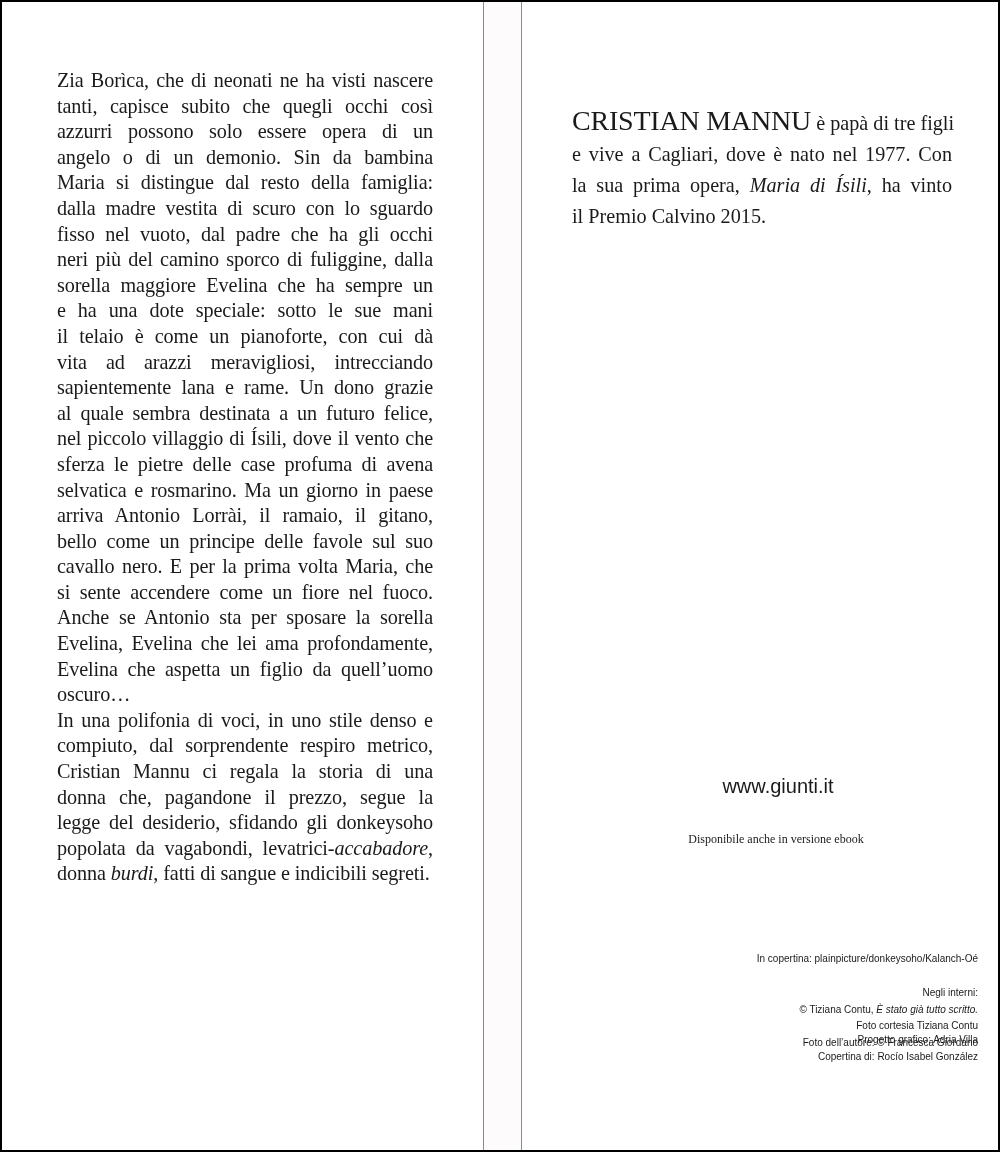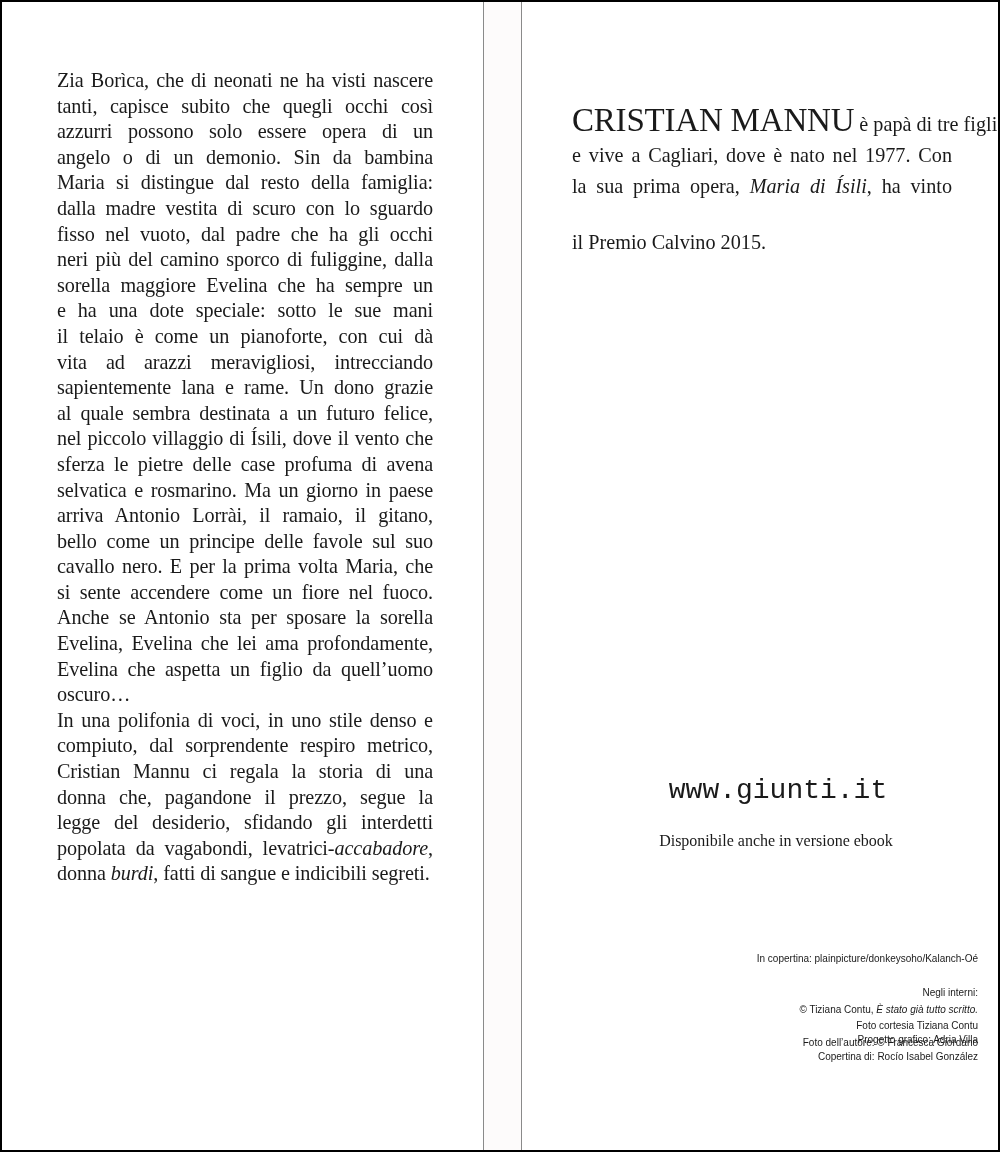--- a/index.html
+++ b/index.html
@@ -41,7 +41,7 @@
   }
   .bio .line { display: block; text-align: justify; text-align-last: justify; white-space: nowrap; }
   .bio .line.last { text-align-last: left; margin-top: 25px; }
-  .bio .author { font-size: 33px; letter-spacing: -0.2px; }
+  .bio .author { font-size: 28px; letter-spacing: -0.2px; }
 
   .website {
     position: absolute; left: 560px; width: 436px; top: 775px; text-align: center;

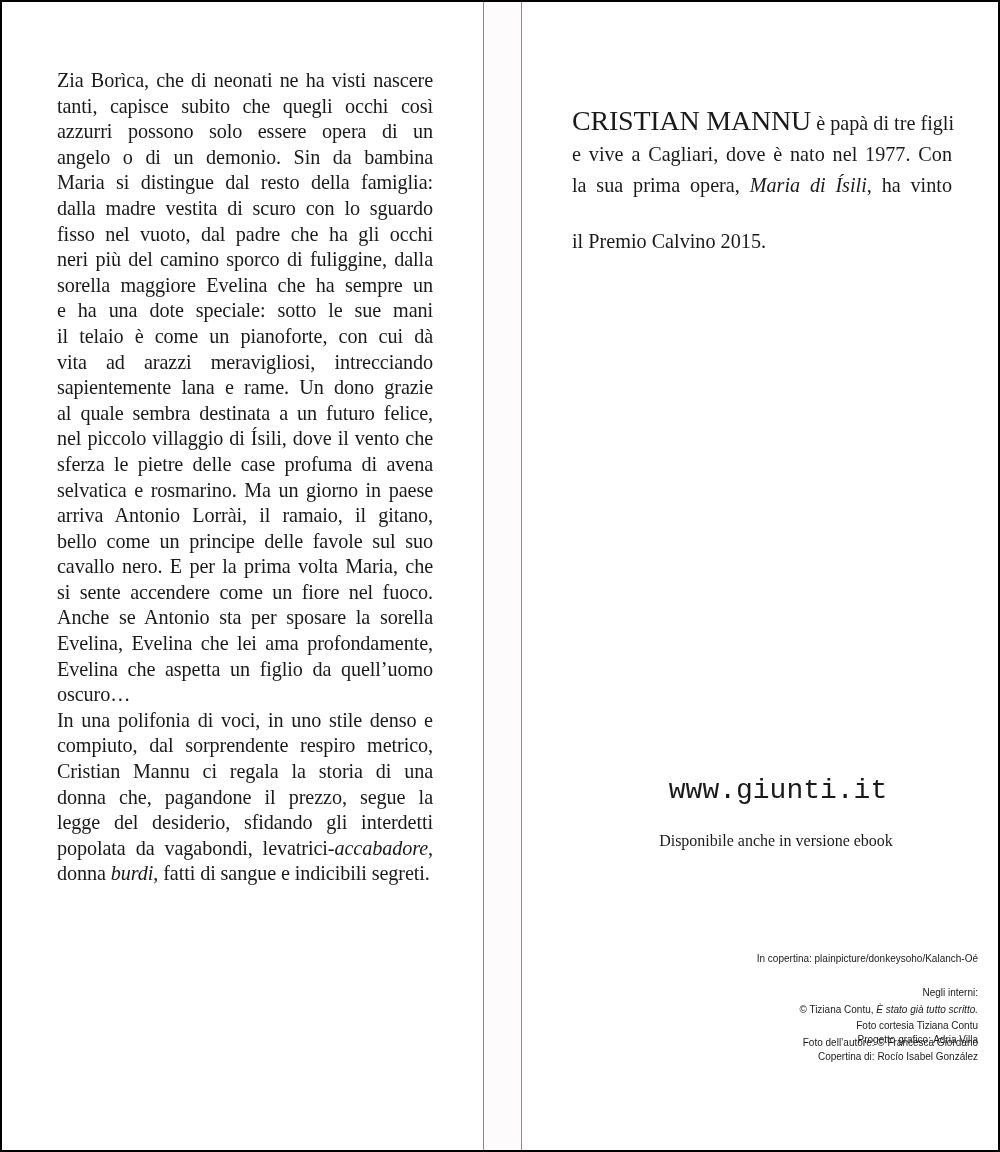--- a/index.html
+++ b/index.html
@@ -40,7 +40,7 @@
     font-size: 20.2px; line-height: 31px; color: #1a1a1a;
   }
   .bio .line { display: block; text-align: justify; text-align-last: justify; white-space: nowrap; }
-  .bio .line.last { text-align-last: left; margin-top: 25px; }
+  .bio .line.last { text-align-last: left; }
   .bio .author { font-size: 28px; letter-spacing: -0.2px; }
 
   .website {

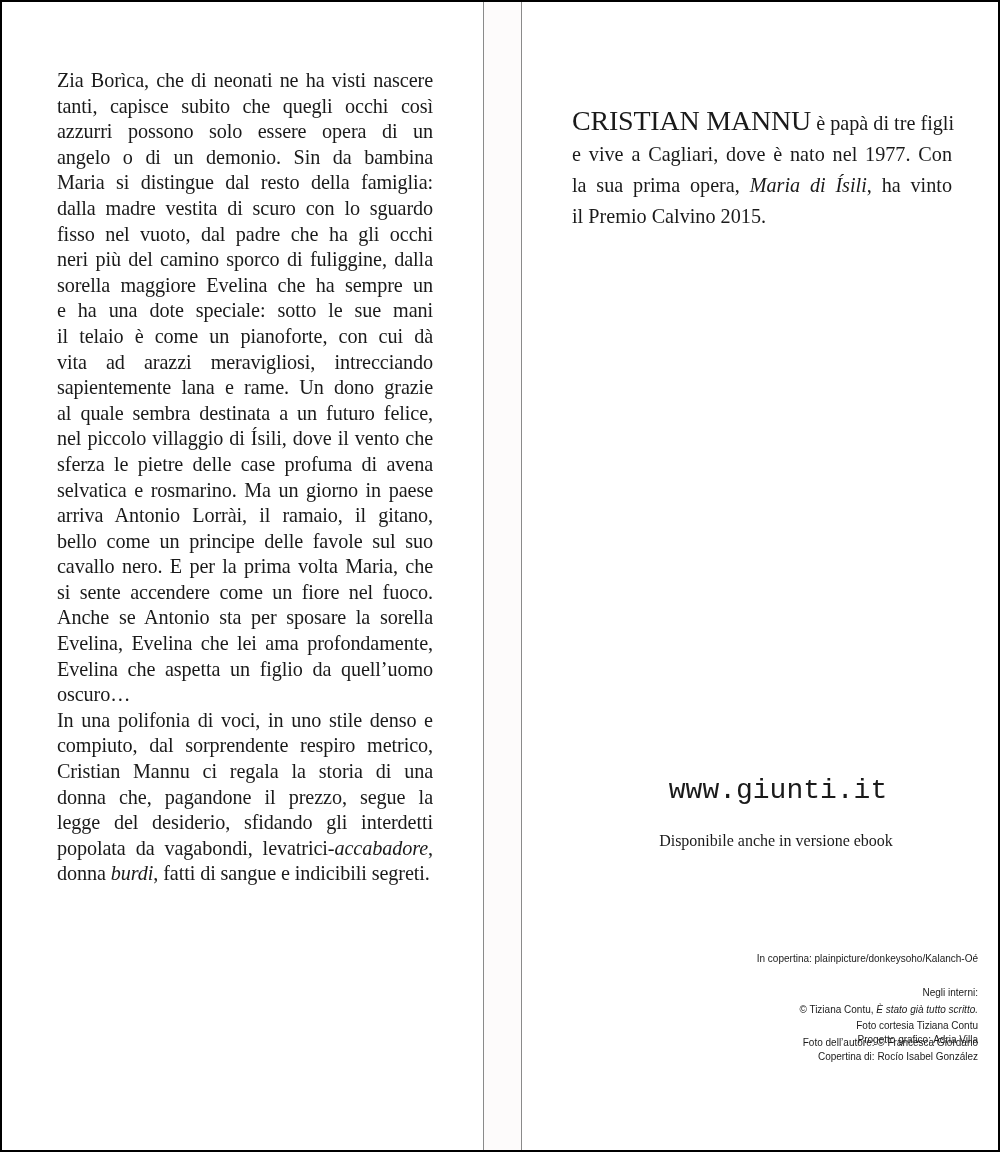--- a/index.html
+++ b/index.html
@@ -45,7 +45,7 @@
 
   .website {
     position: absolute; left: 560px; width: 436px; top: 775px; text-align: center;
-    font-family: Liberation Mono, monospace; font-size: 28px; color: #1a1a1a;
+    font-family: Liberation Sans, sans-serif; font-size: 20px; color: #1a1a1a;
   }
   .ebook {
     position: absolute; left: 556px; width: 440px; top: 832px; text-align: center;

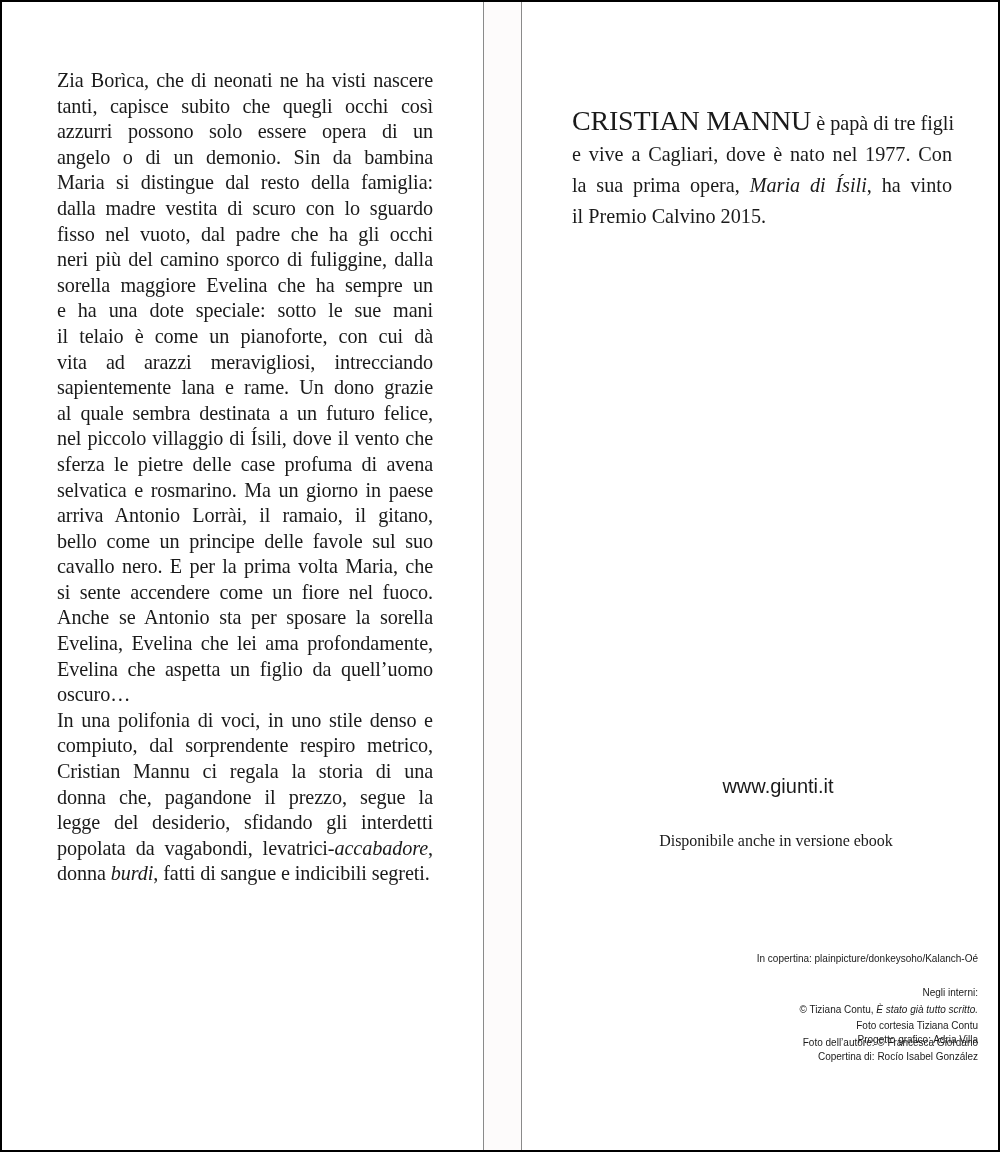--- a/index.html
+++ b/index.html
@@ -100,7 +100,7 @@
     <span class="line"><span>compiuto, dal sorprendente respiro metrico,</span></span>
     <span class="line"><span>Cristian Mannu ci regala la storia di una</span></span>
     <span class="line"><span>donna che, pagandone il prezzo, segue la</span></span>
-    <span class="line"><span>legge del desiderio, sfidando gli interdetti</span></span>
+    <span class="line"><span>legge del desiderio, sfidando gli donkeysoho</span></span>
     <span class="line"><span>popolata da vagabondi, levatrici-</span><em>accabadore</em><span>,</span></span>
     <span class="line last"><span>donna </span><em>burdi</em><span>, fatti di sangue e indicibili segreti.</span></span>
   </div>

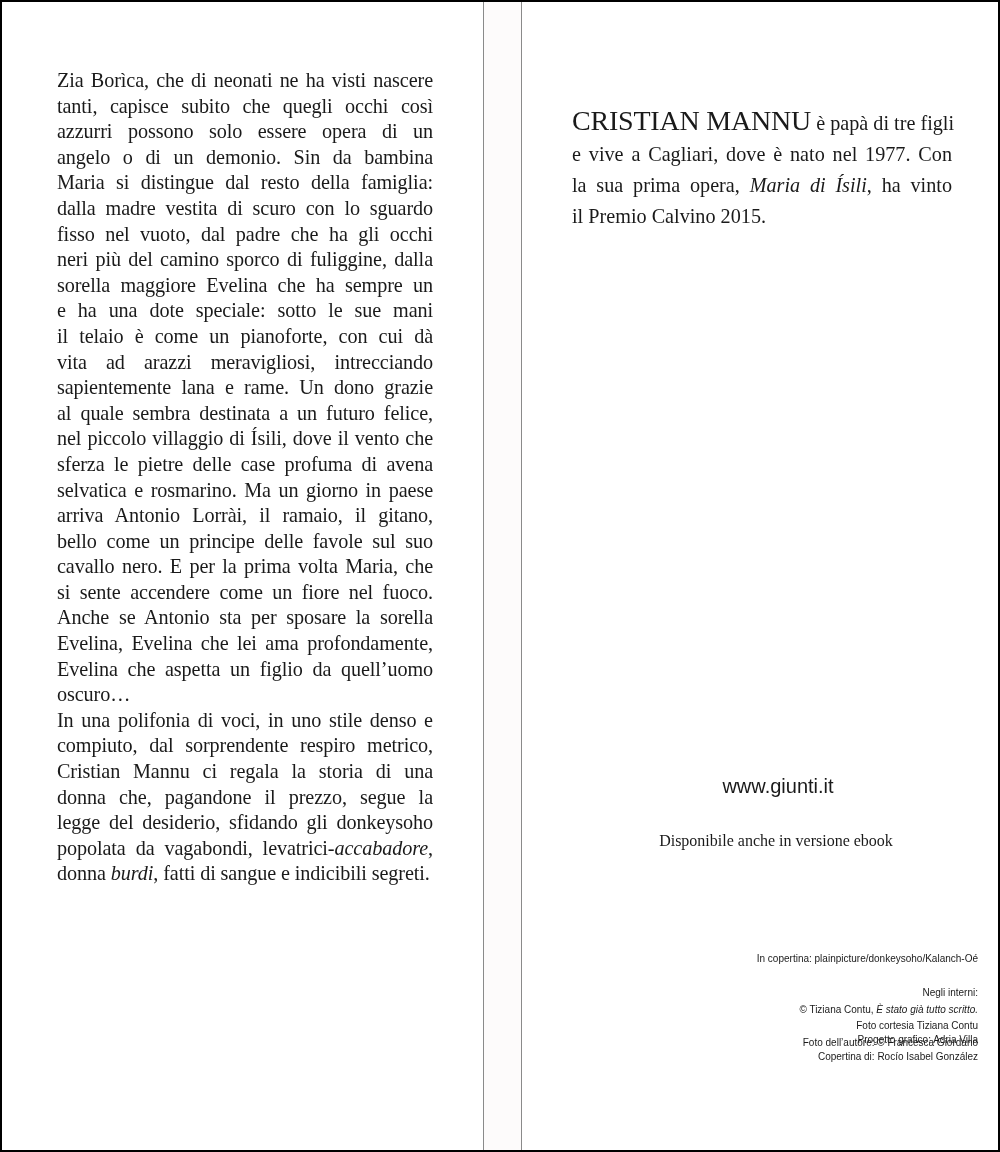--- a/index.html
+++ b/index.html
@@ -49,7 +49,7 @@
   }
   .ebook {
     position: absolute; left: 556px; width: 440px; top: 832px; text-align: center;
-    font-family: "Liberation Serif", "DejaVu Serif", serif; font-size: 16px; color: #1a1a1a;
+    font-family: "Liberation Serif", "DejaVu Serif", serif; font-size: 12px; color: #1a1a1a;
   }
   .credits {
     position: absolute; left: 578px; width: 400px; text-align: right;

